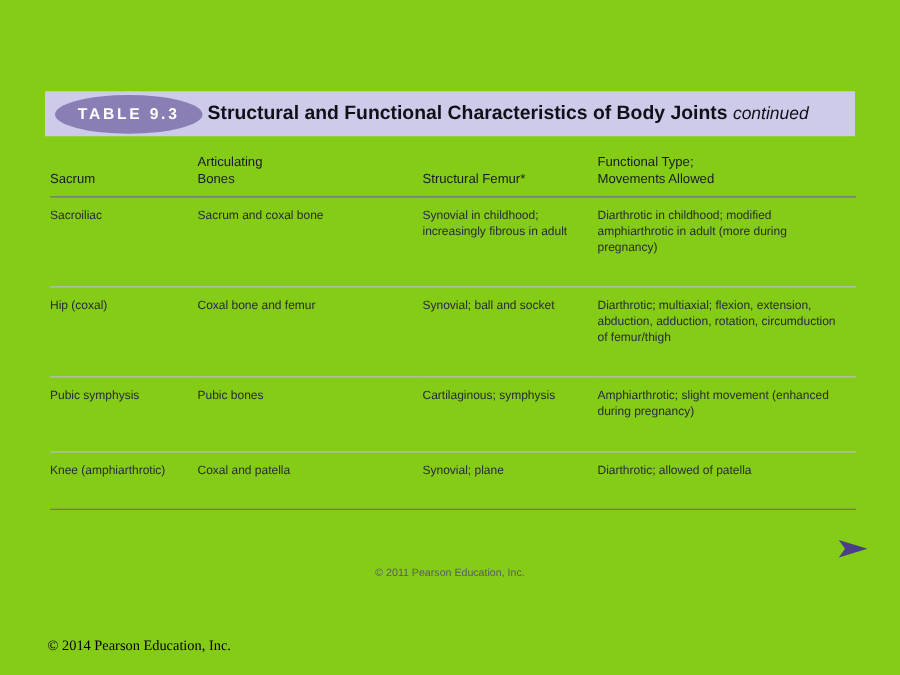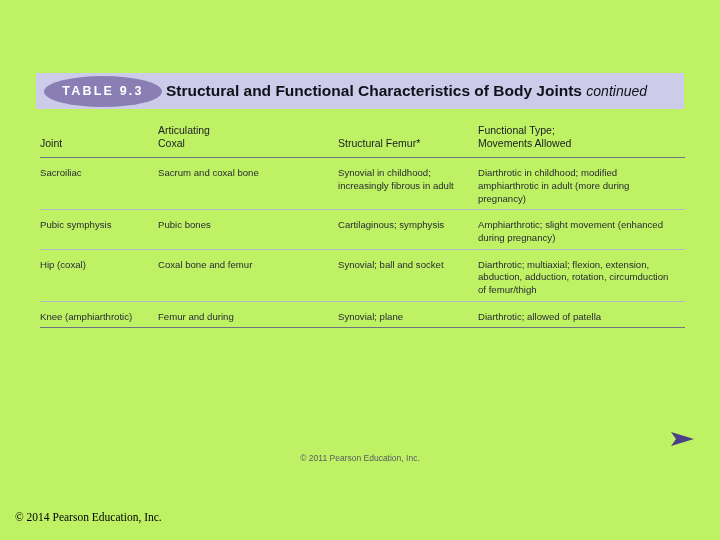--- a/index.html
+++ b/index.html
@@ -23,7 +23,7 @@
     top: 0;
     width: 720px;
     height: 540px;
-    background: #bef264;
+    background: #84cc16;
   }
 
   

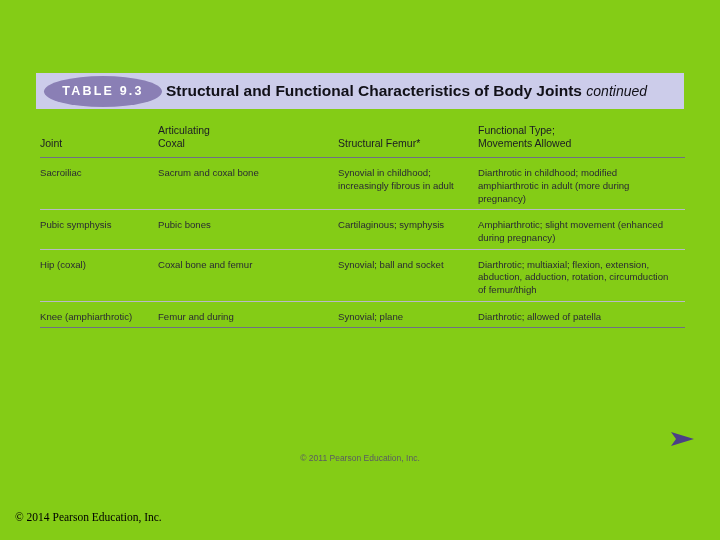--- a/index.html
+++ b/index.html
@@ -159,7 +159,7 @@
       <thead>
         <tr>
           <th>
-            <span>Joint</span>
+            <span>Sacrum</span>
           </th>
           <th>
             <span>Articulating</span><br>

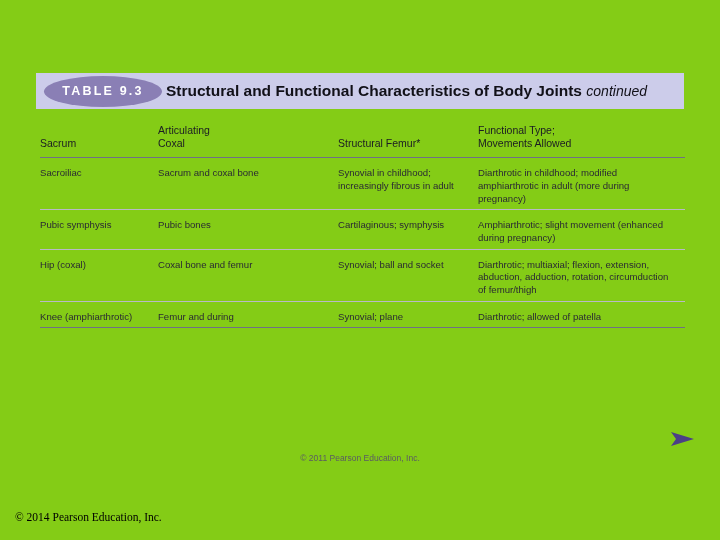--- a/index.html
+++ b/index.html
@@ -163,7 +163,7 @@
           </th>
           <th>
             <span>Articulating</span><br>
-            <span>Coxal</span>
+            <span>Bones</span>
           </th>
           <th>
             <span>Structural Femur*</span>

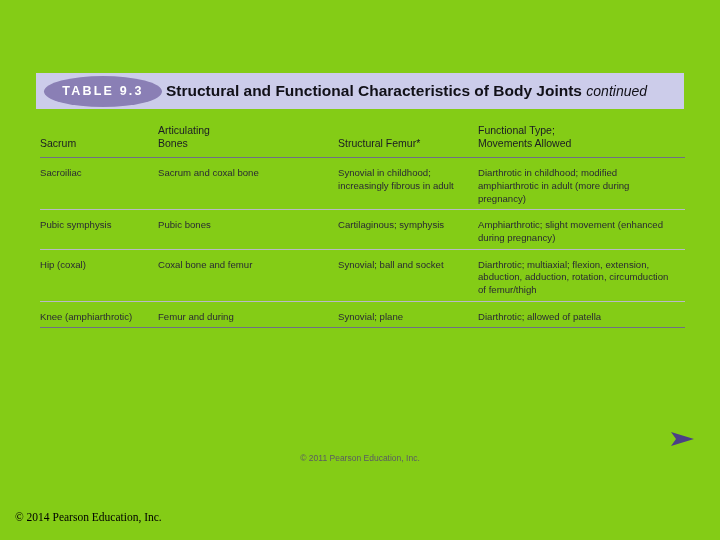--- a/index.html
+++ b/index.html
@@ -97,7 +97,7 @@
     vertical-align: top;
     font-size: 9.6px;
     color: #2a2a33;
-    padding: 9px 12px 4px 0;
+    padding: 9px 12px 24px 0;
     line-height: 1.32;
     border-bottom: 0.9px solid #b9b9c6;
   }

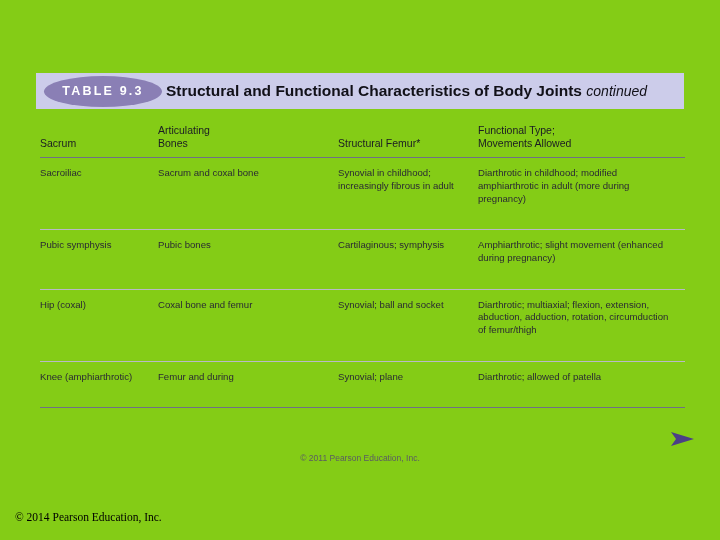--- a/index.html
+++ b/index.html
@@ -182,18 +182,18 @@
           <td>Diarthrotic in childhood; modified amphiarthrotic in adult (more during pregnancy)</td>
         </tr>
         <tr>
+          <td>Hip (coxal)</td>
+          <td>Coxal bone and femur</td>
+          <td>Synovial; ball and socket</td>
+          <td>Diarthrotic; multiaxial; flexion, extension, abduction, adduction, rotation, circumduction of femur/thigh</td>
+        </tr>
+        <tr>
           <td>Pubic symphysis</td>
           <td>Pubic bones</td>
           <td>Cartilaginous; symphysis</td>
           <td>Amphiarthrotic; slight movement (enhanced during pregnancy)</td>
         </tr>
         <tr>
-          <td>Hip (coxal)</td>
-          <td>Coxal bone and femur</td>
-          <td>Synovial; ball and socket</td>
-          <td>Diarthrotic; multiaxial; flexion, extension, abduction, adduction, rotation, circumduction of femur/thigh</td>
-        </tr>
-        <tr>
           <td>Knee (amphiarthrotic)</td>
           <td>Femur and during</td>
           <td>Synovial; plane</td>

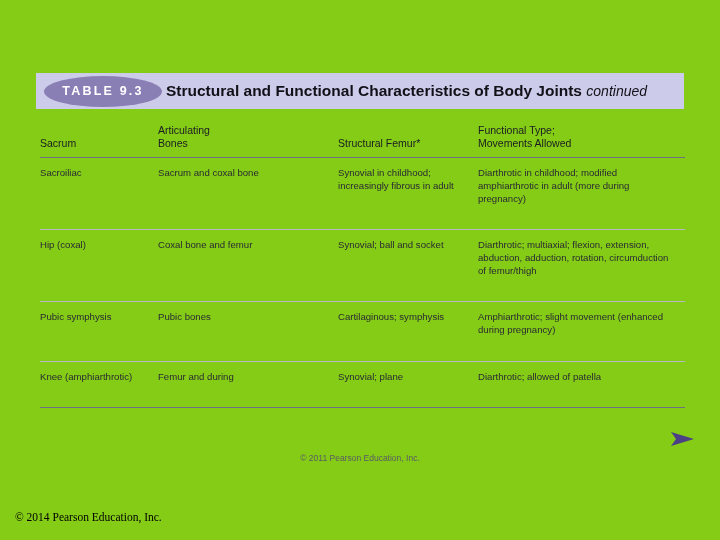--- a/index.html
+++ b/index.html
@@ -195,7 +195,7 @@
         </tr>
         <tr>
           <td>Knee (amphiarthrotic)</td>
-          <td>Femur and during</td>
+          <td>Coxal and patella</td>
           <td>Synovial; plane</td>
           <td>Diarthrotic; allowed of patella</td>
         </tr>

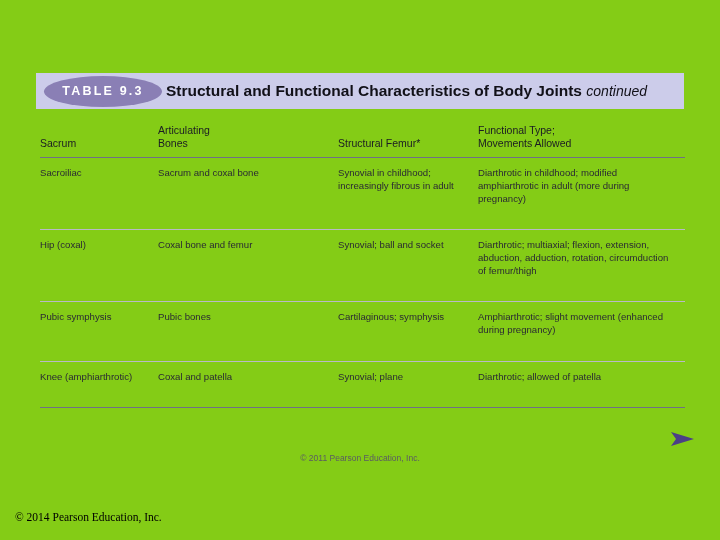--- a/index.html
+++ b/index.html
@@ -128,7 +128,7 @@
   
   .slide-footer {
     position: absolute;
-    left: 15px;
+    left: 38px;
     top: 511px;
     font-family: "Liberation Serif", serif;
     font-size: 11.5px;

